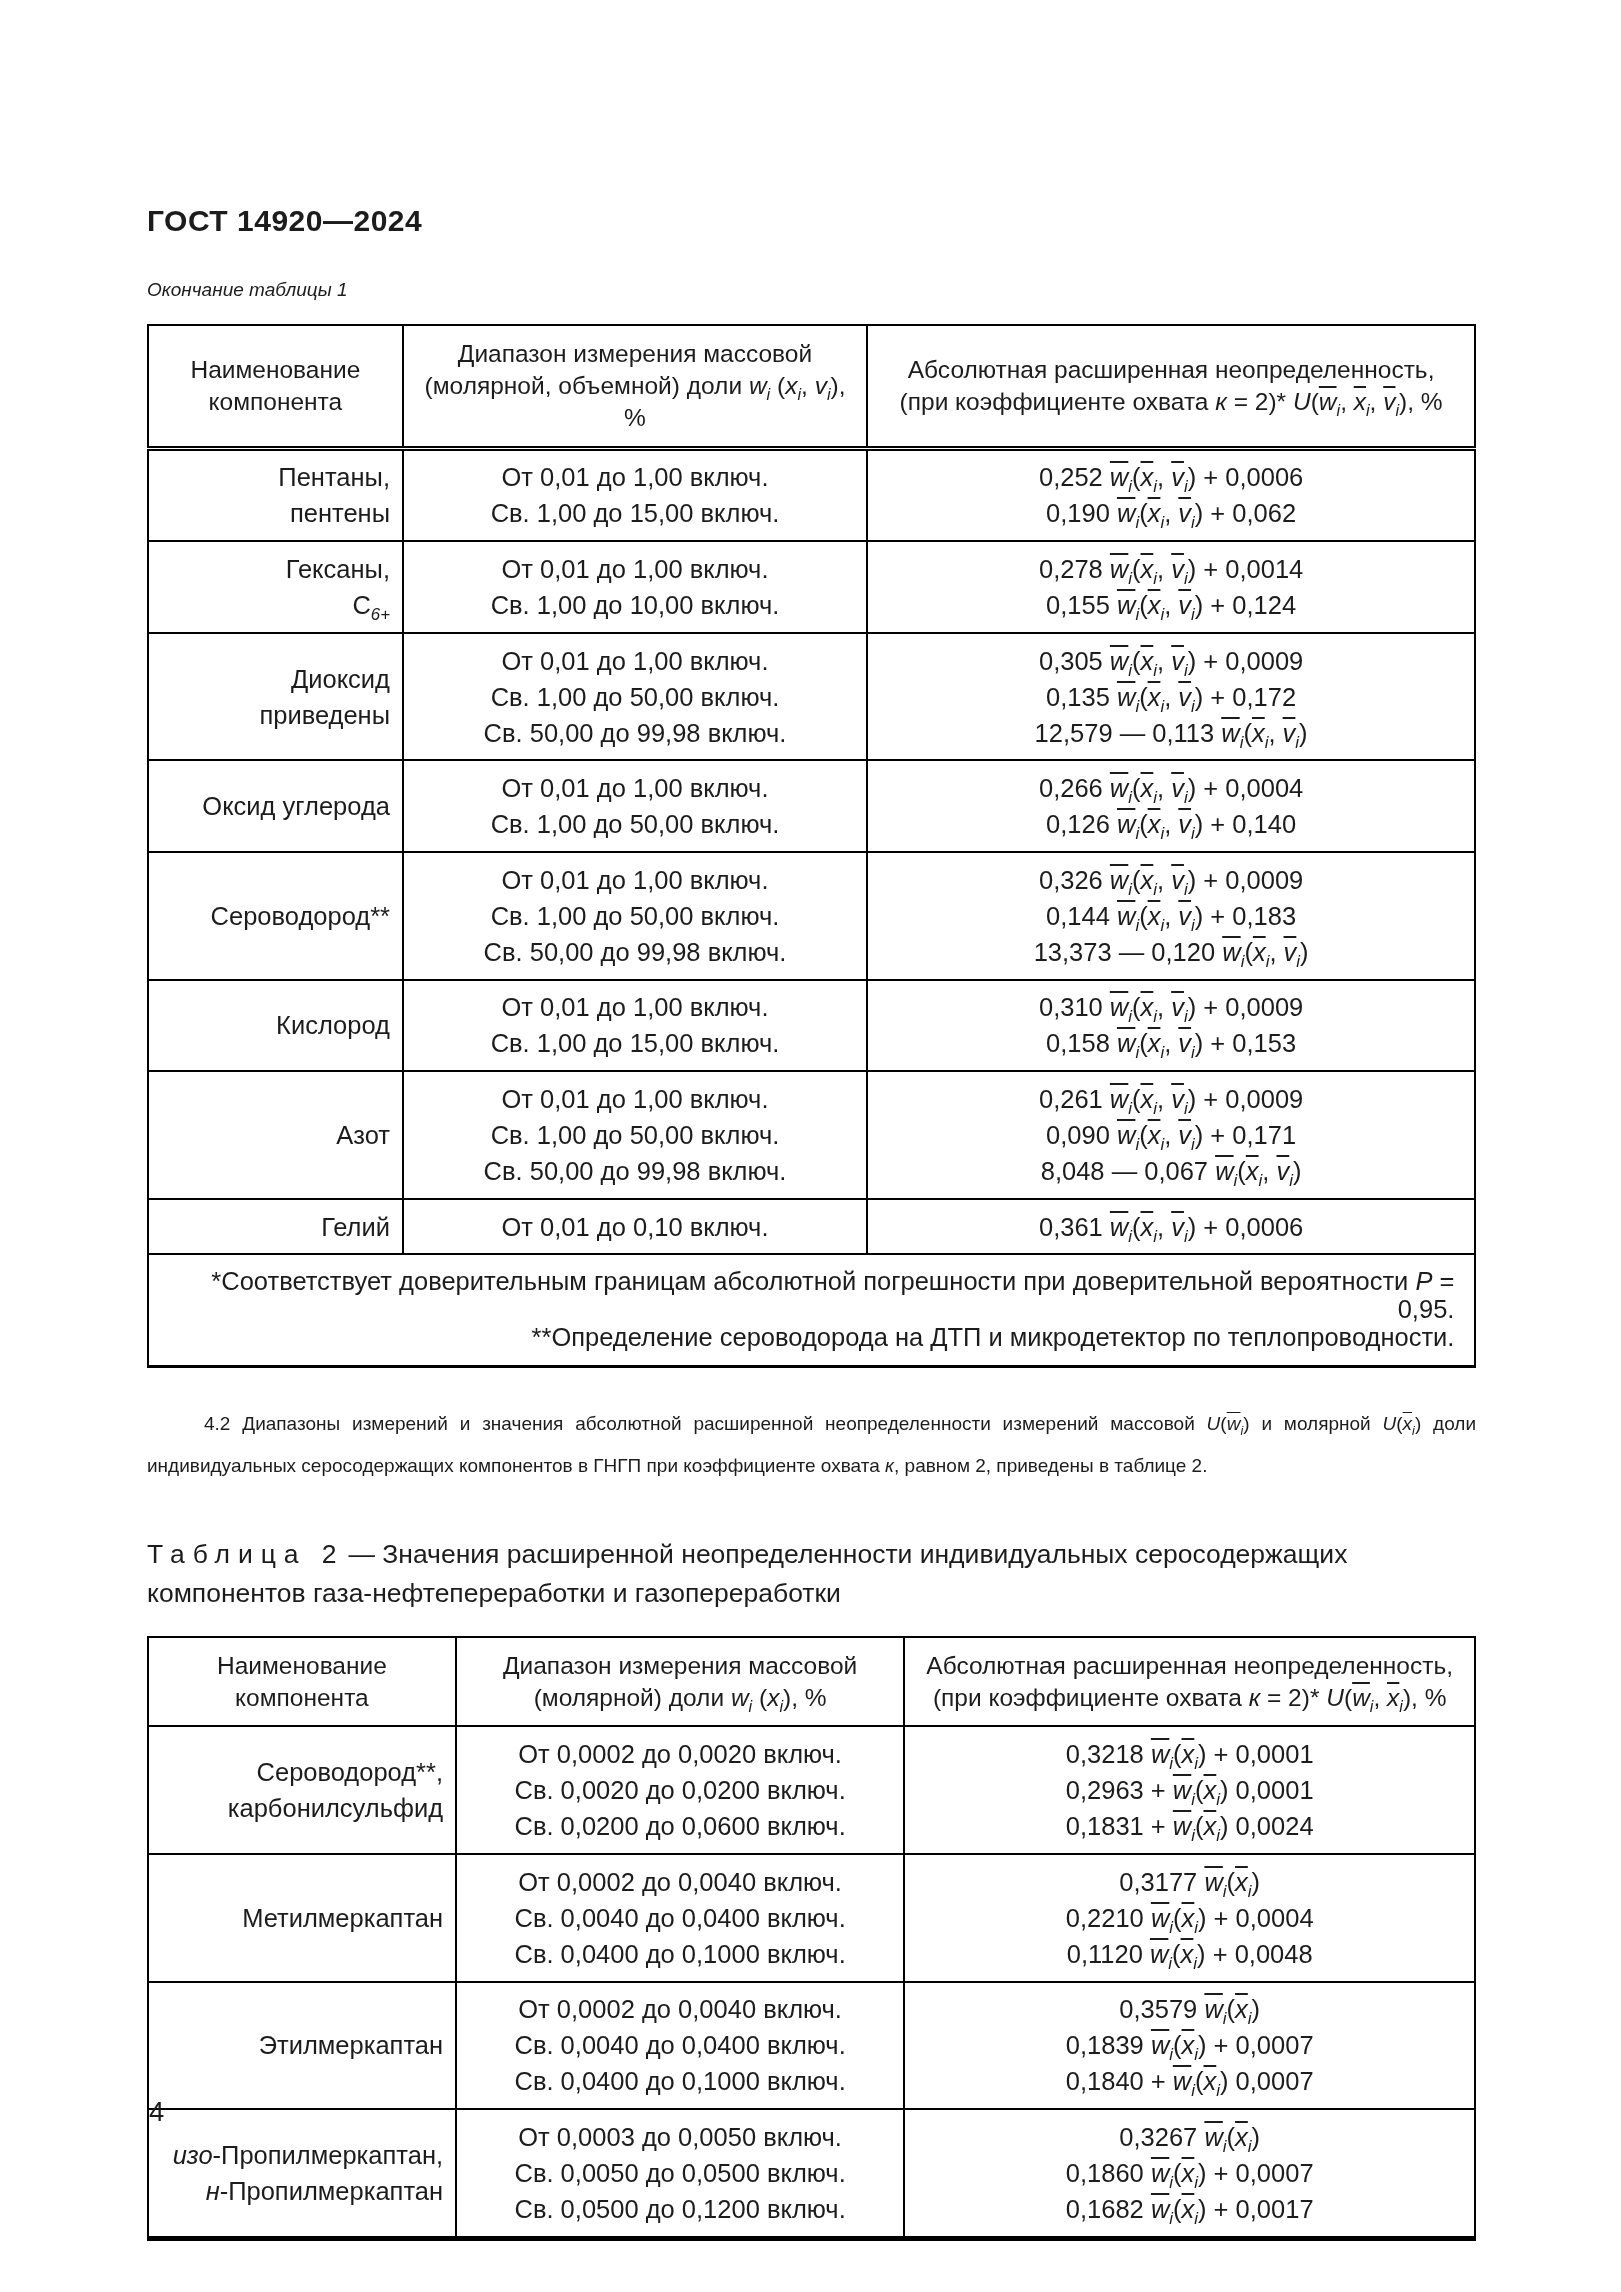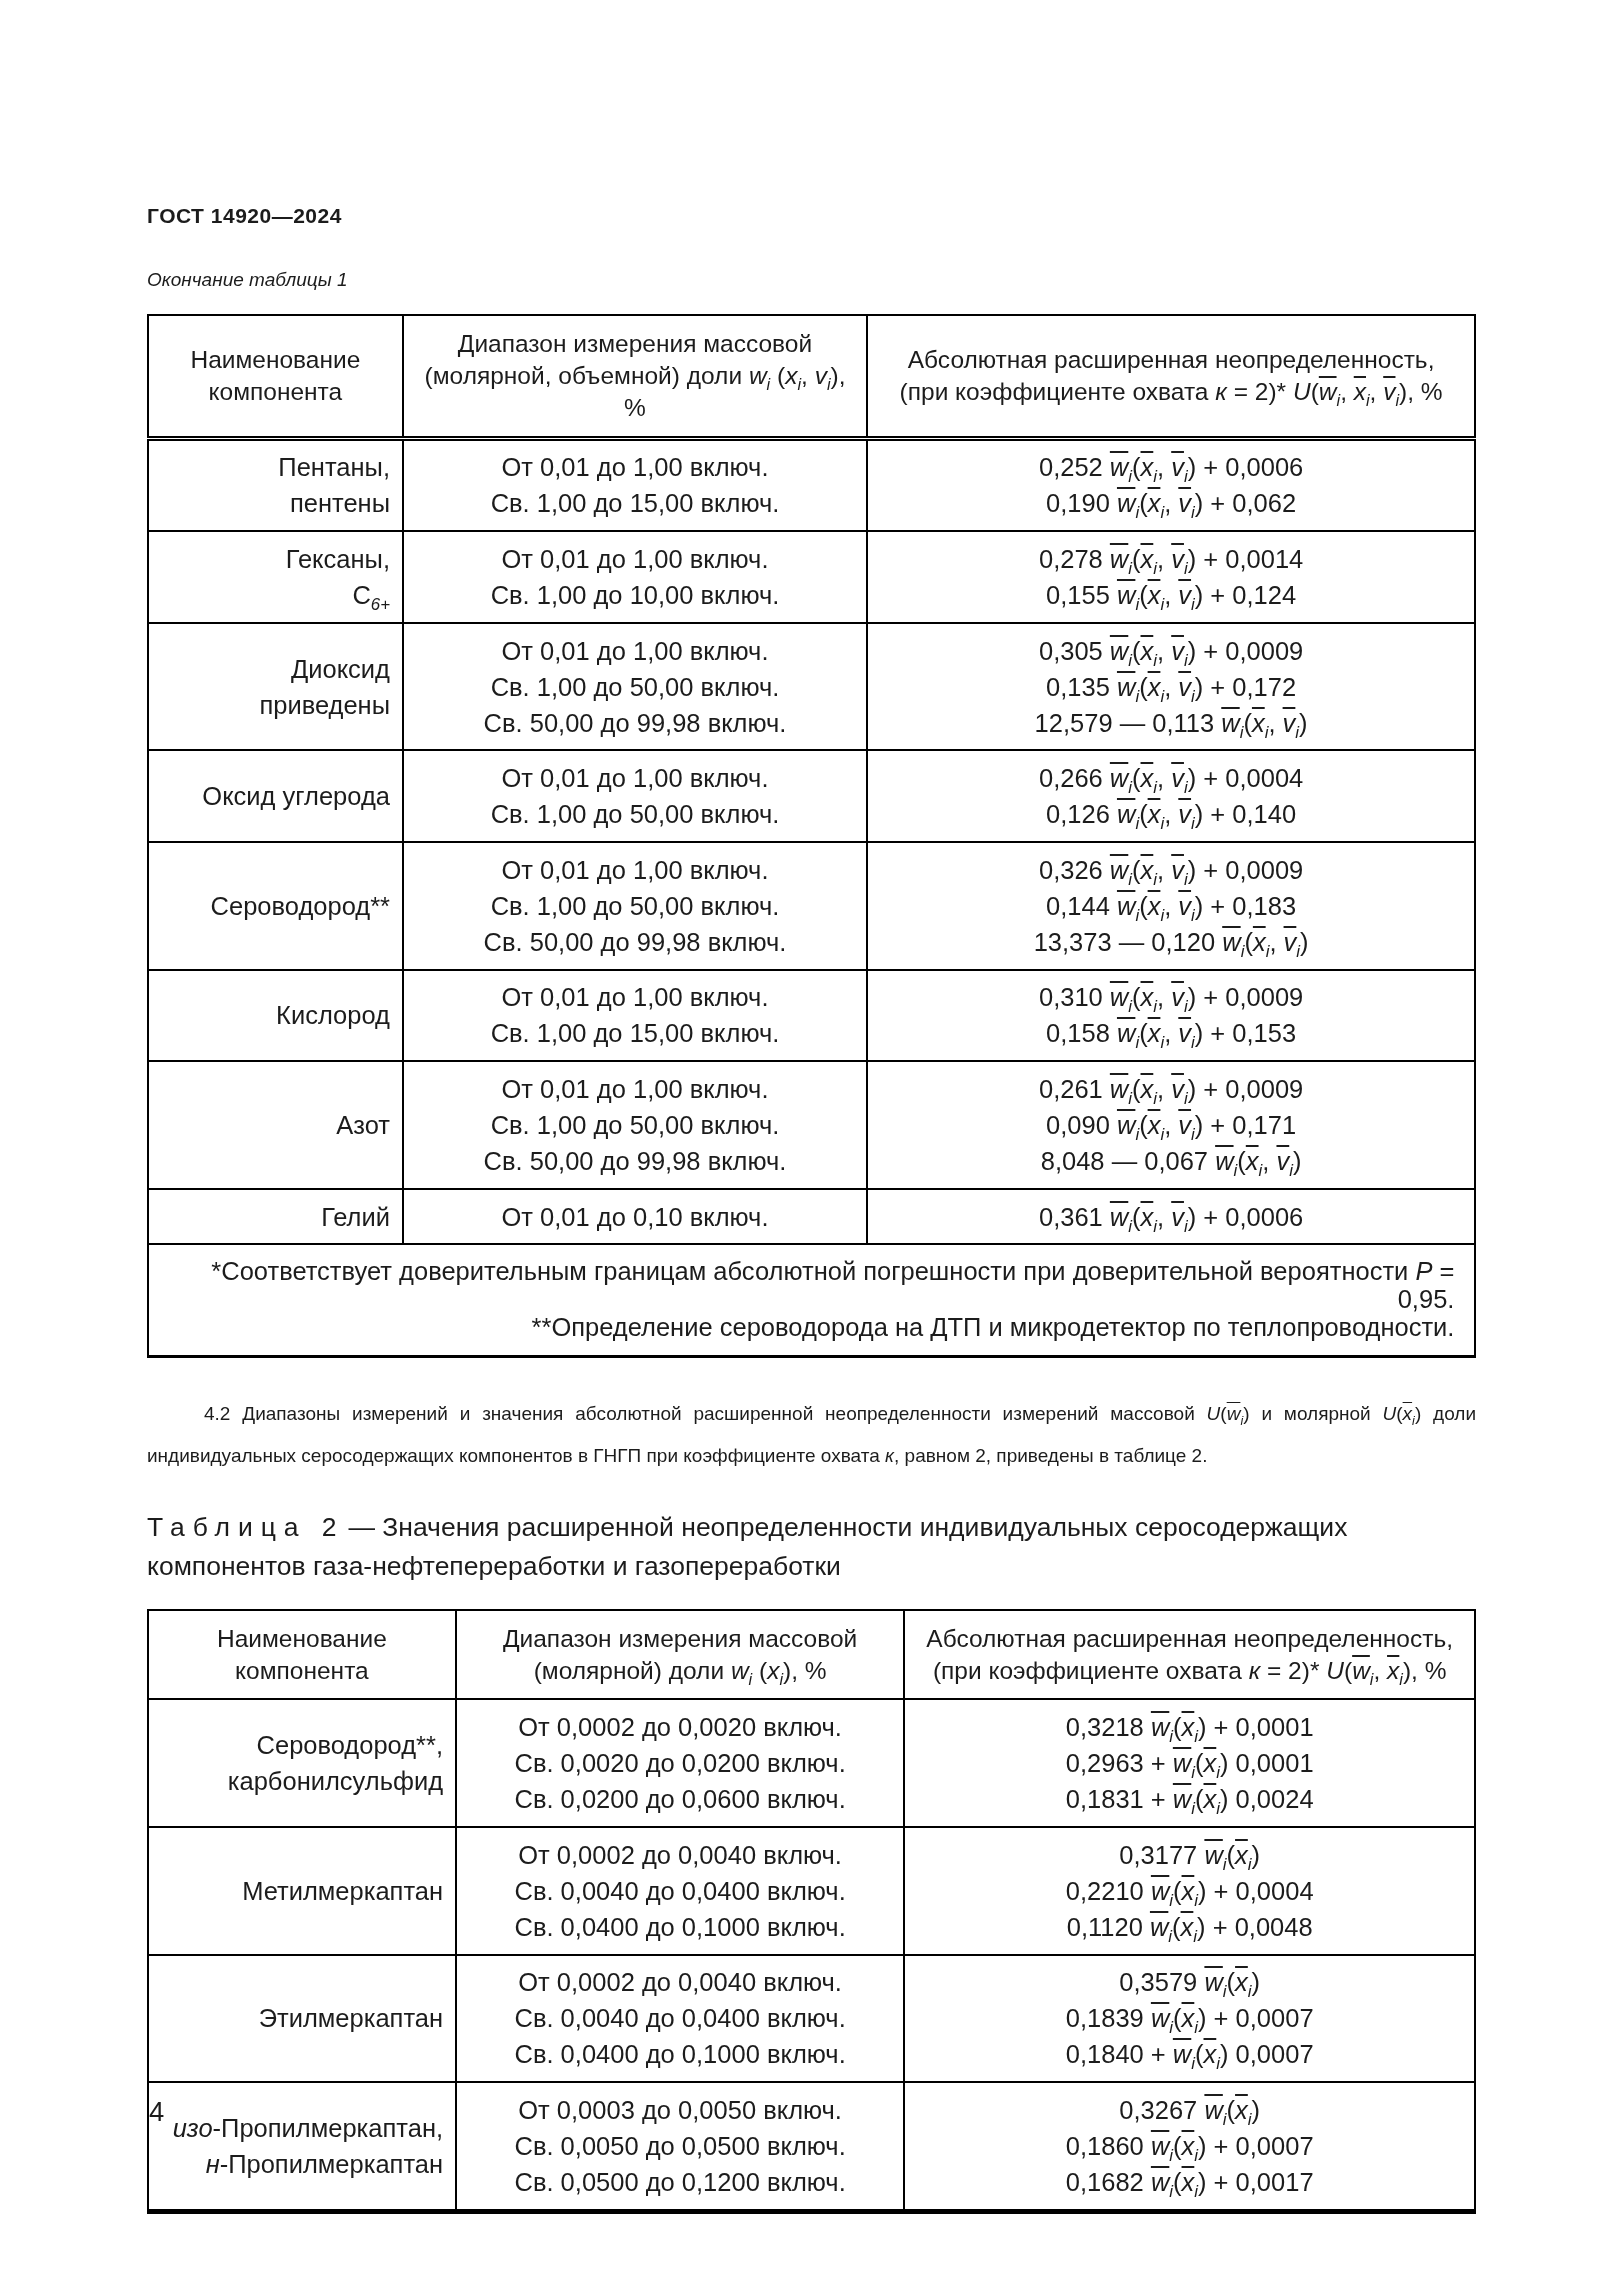--- a/index.html
+++ b/index.html
@@ -19,7 +19,7 @@
     top: 204px;
     width: 1329px;
   }
-  .doc-header { font-size: 21px; font-weight: bold; letter-spacing: 0.5px; }
+  .doc-header { font-size: 30px; font-weight: bold; letter-spacing: 0.5px; }
   .table-continuation { margin-top: 41px; font-style: italic; font-size: 19px; }
 
   table { border-collapse: collapse; width: 100%; margin-top: 23px; table-layout: fixed; }

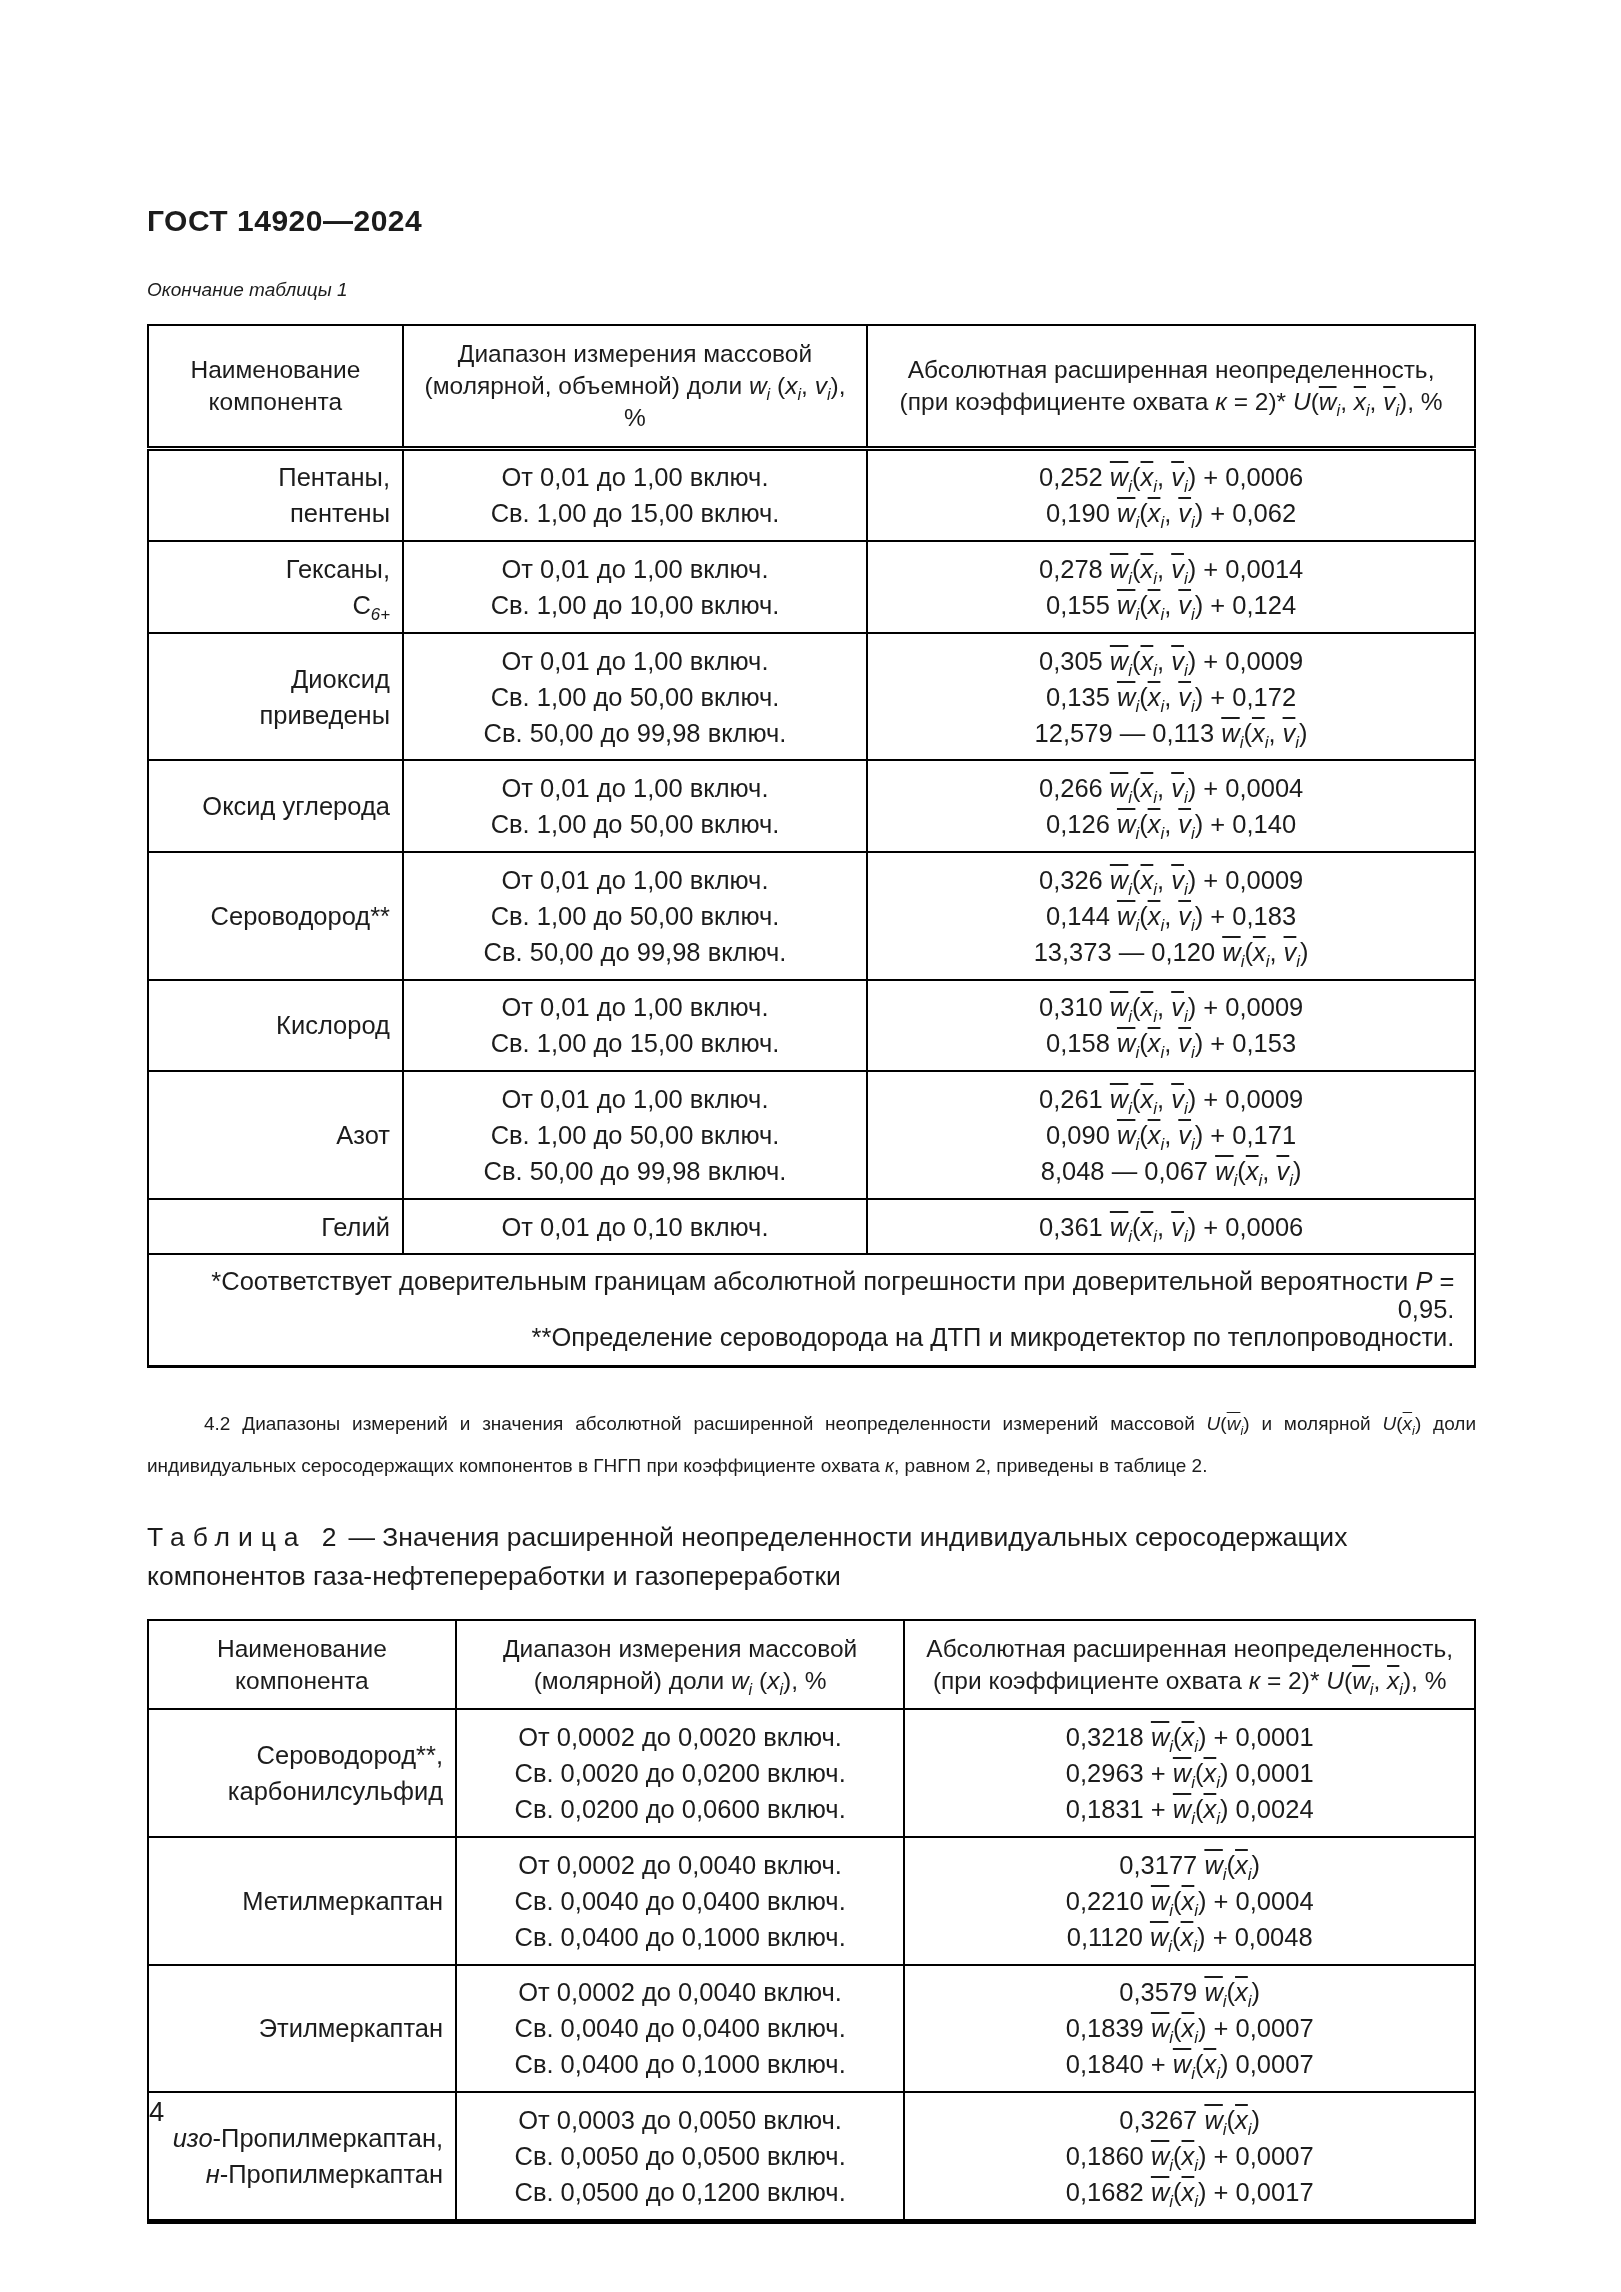--- a/index.html
+++ b/index.html
@@ -56,7 +56,7 @@
     text-align: justify;
     text-indent: 57px;
   }
-  .tcaption { margin: 31px 0 0 0; font-size: 26.5px; line-height: 39px; text-align: left; }
+  .tcaption { margin: 48px 0 0 0; font-size: 26.5px; line-height: 39px; text-align: left; }
   .tlabel { letter-spacing: 0.30em; margin-right: 3.9px; }
 
   .vr { font-style: italic; }

